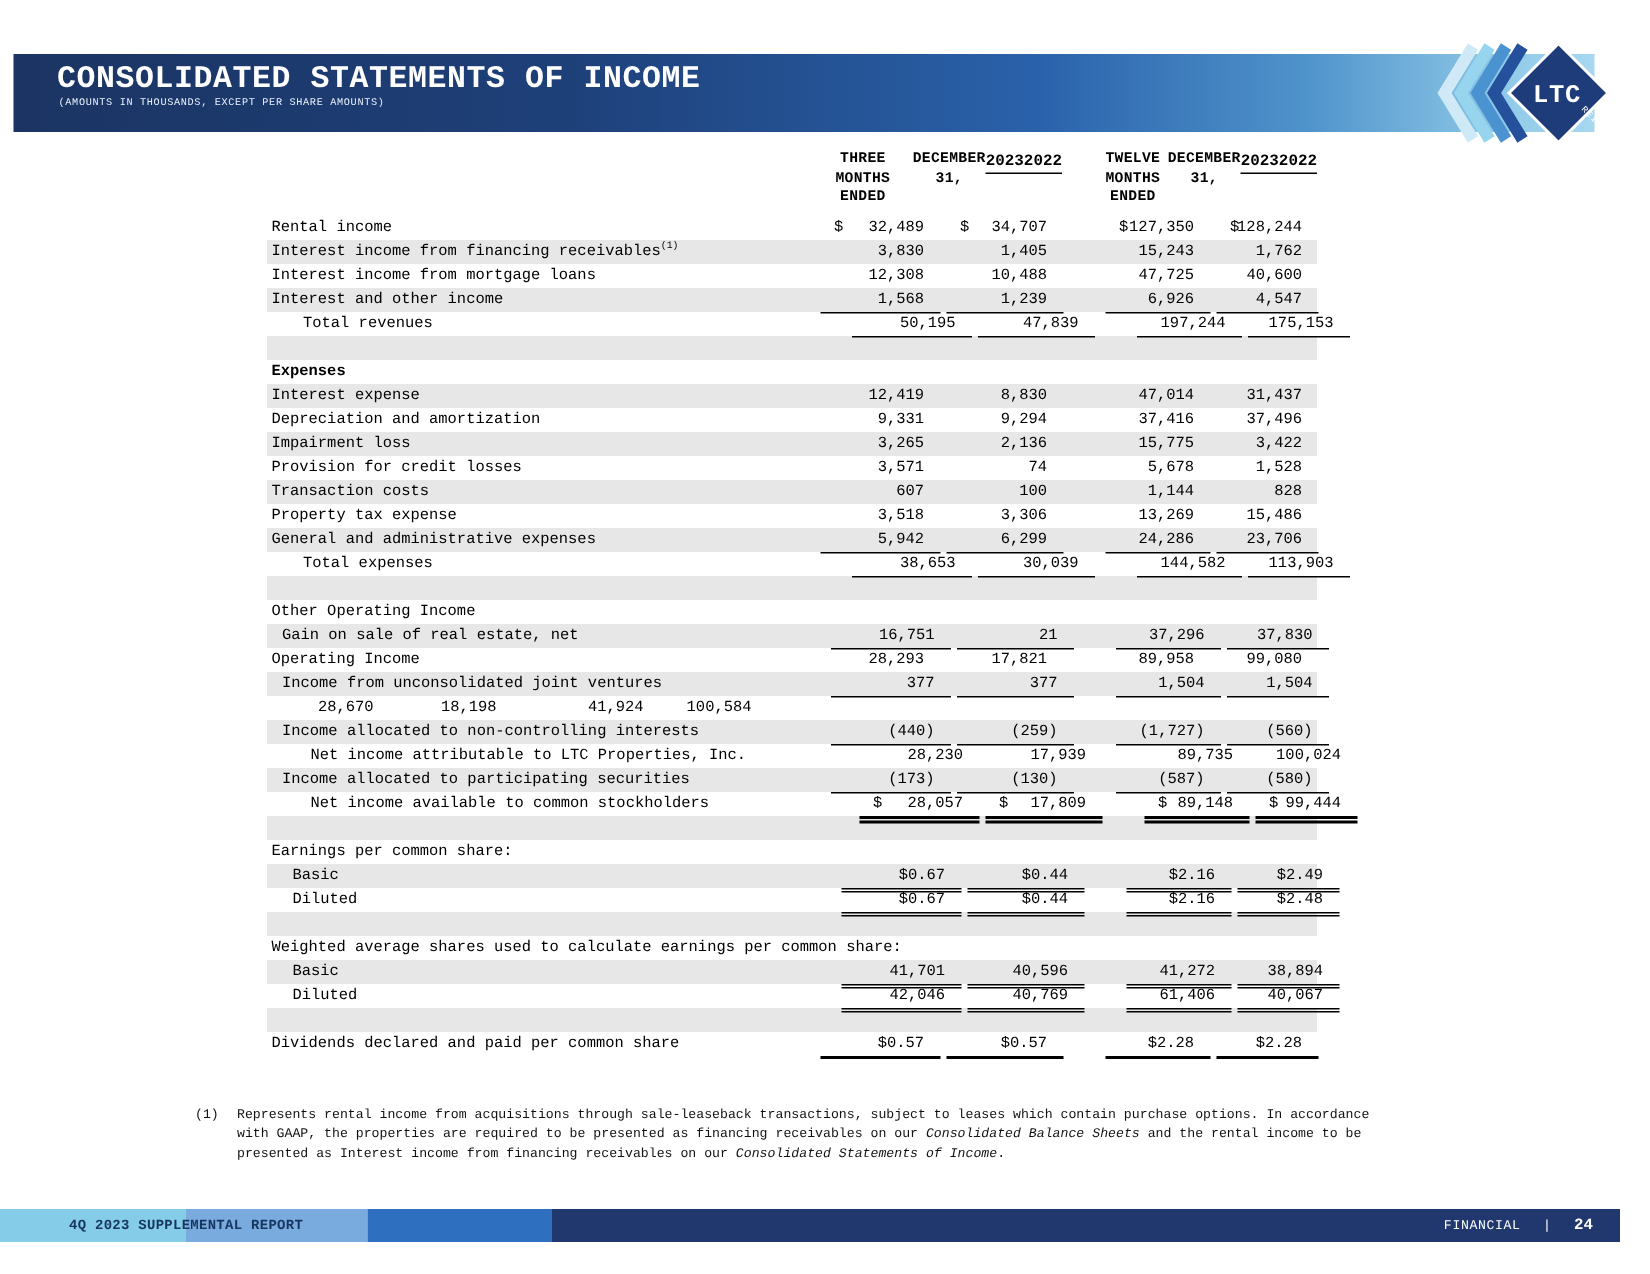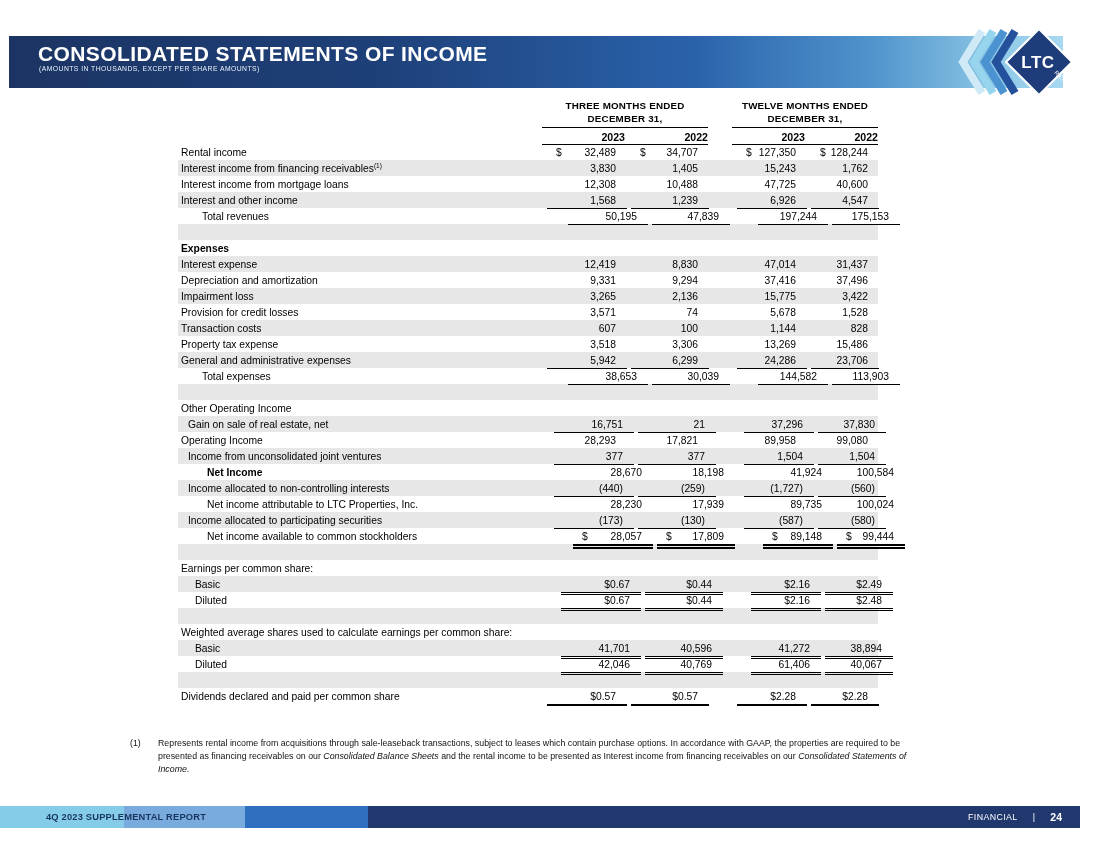--- a/index.html
+++ b/index.html
@@ -4,7 +4,7 @@
 <style>
   html,body{margin:0;padding:0;background:#ffffff;}
   .page{position:relative;width:1080px;height:849px;background:#fff;overflow:hidden;
-        font-family:Liberation Sans, sans-serif;color:#000;}
+        font-family:Liberation Mono, monospace;color:#000;}
 
   
   .banner{position:absolute;left:9px;top:36px;width:1054px;height:52px;

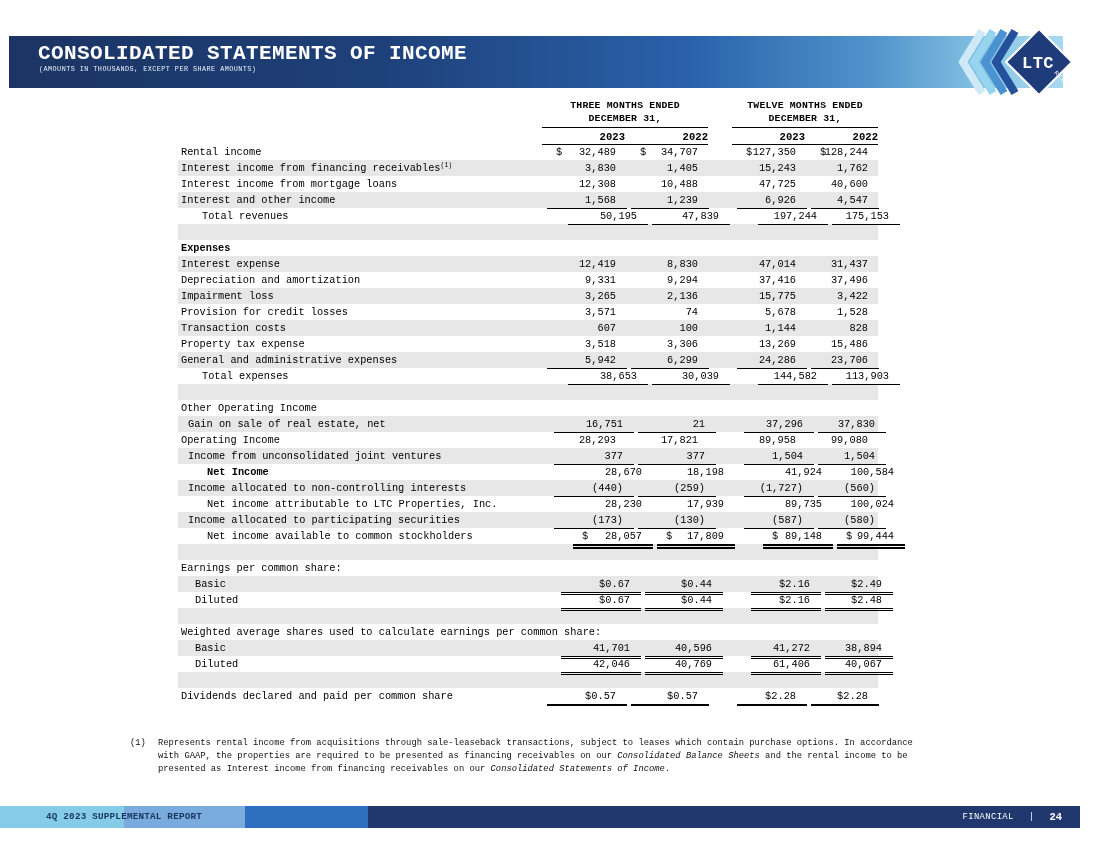--- a/index.html
+++ b/index.html
@@ -17,7 +17,7 @@
   
   .thead{position:absolute;left:178px;top:100px;width:700px;display:flex;}
   .hspacer{width:364px;}
-  .hgroup{display:flex;flex-direction:column;}
+  .hgroup{display:flex;flex-direction:row;}
   .hg1{width:166px;}.hgap{width:24px;}.hg2{width:146px;}
   .hline{text-align:center;font-weight:bold;font-size:9.8px;line-height:12.5px;letter-spacing:.2px;}
   .hrule{height:2px;border-bottom:1.4px solid #000;margin-bottom:1px;}

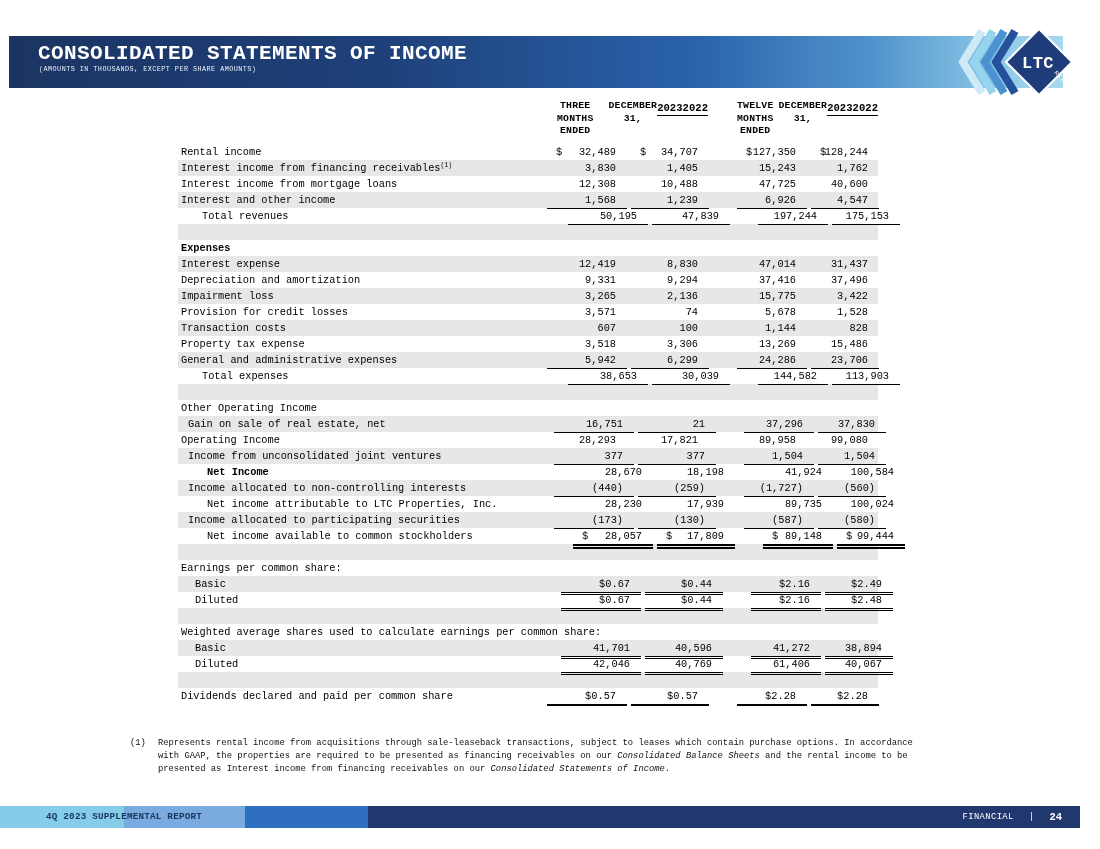--- a/index.html
+++ b/index.html
@@ -508,7 +508,6 @@
         </div>
       </div>
       <div class="trow">
-        <div class="tlabel ind4 b">Net Income</div>
         <div class="tcell c1">
           <div class="cin">
             <span>28,670</span>

